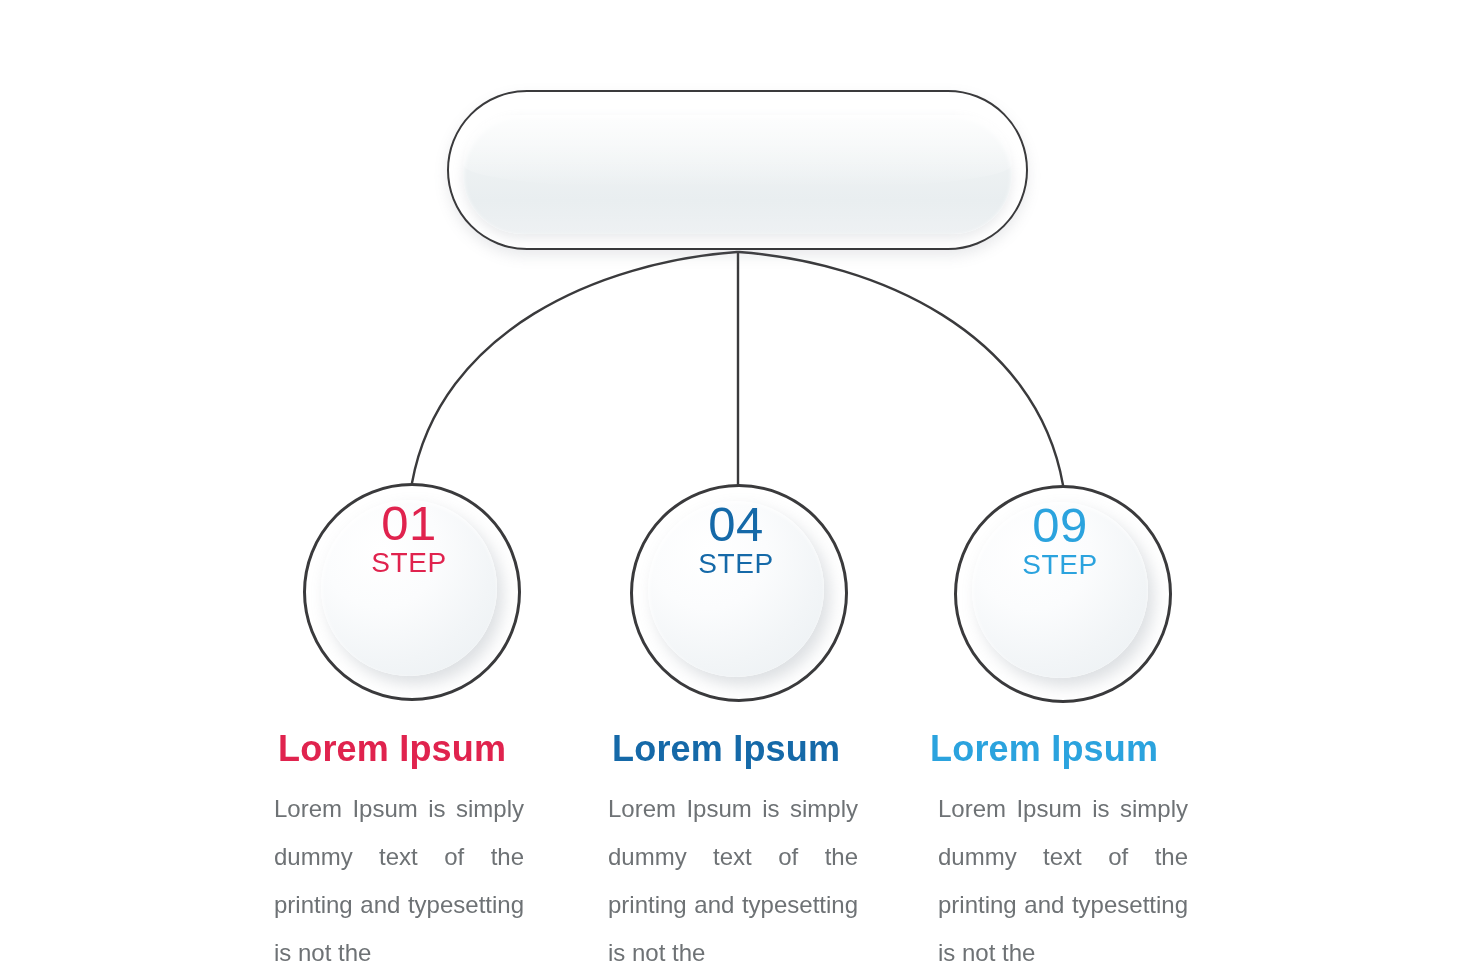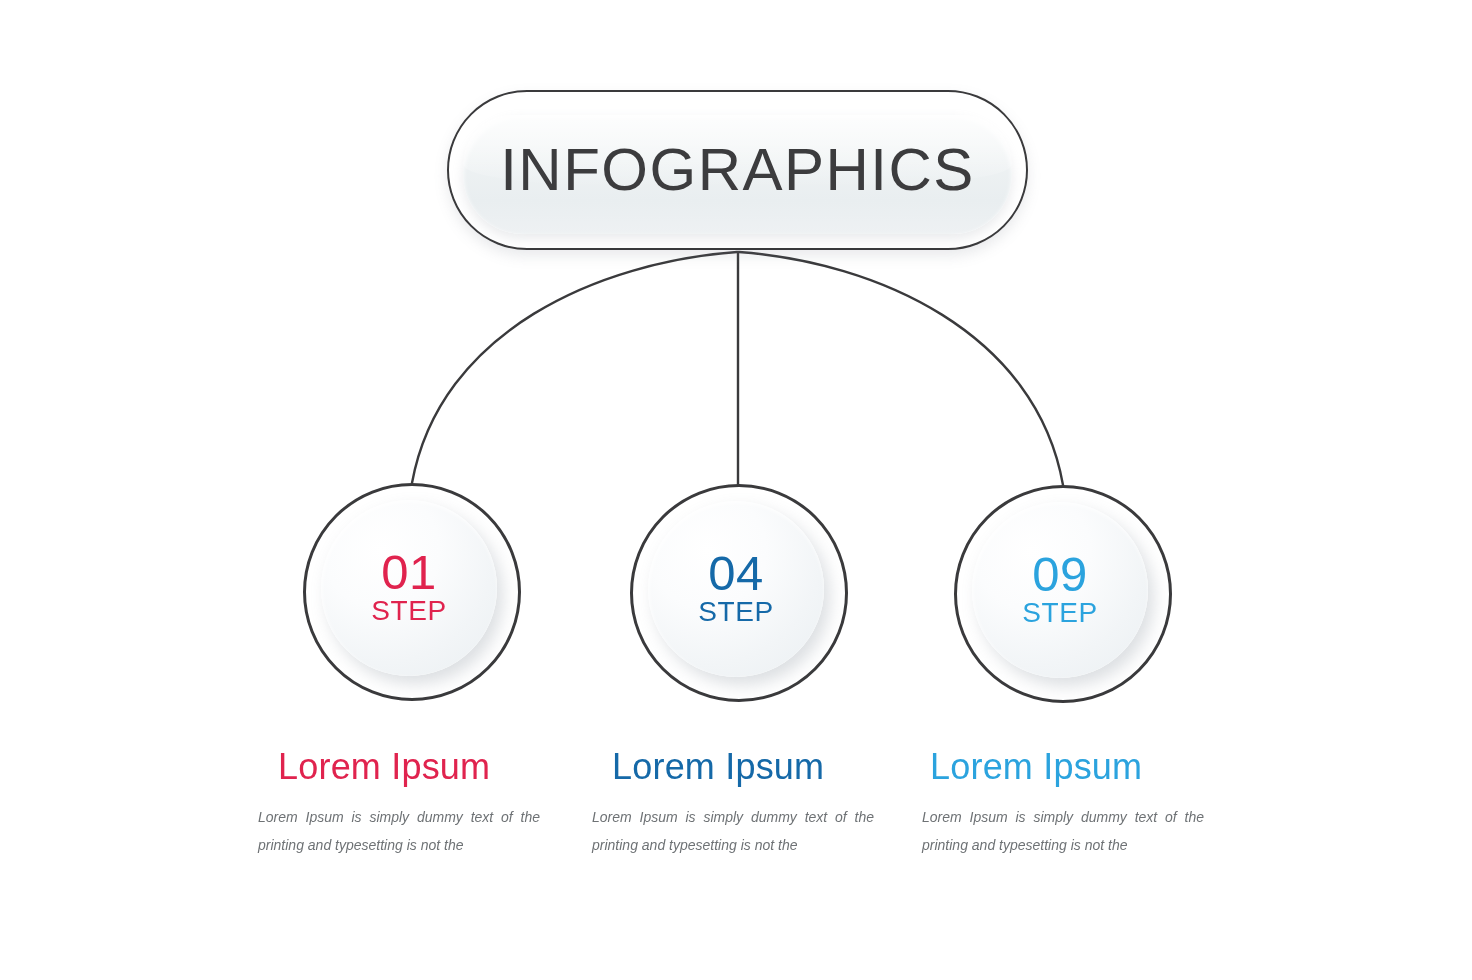--- a/index.html
+++ b/index.html
@@ -185,7 +185,6 @@
   <div class="title-pill">
     <div class="title-pill-inner"></div>
     <div class="title-pill-sheen"></div>
-    <div class="title-text">INFOGRAPHICS</div>
   </div>
 
   <div class="step-circle" id="circle-1">

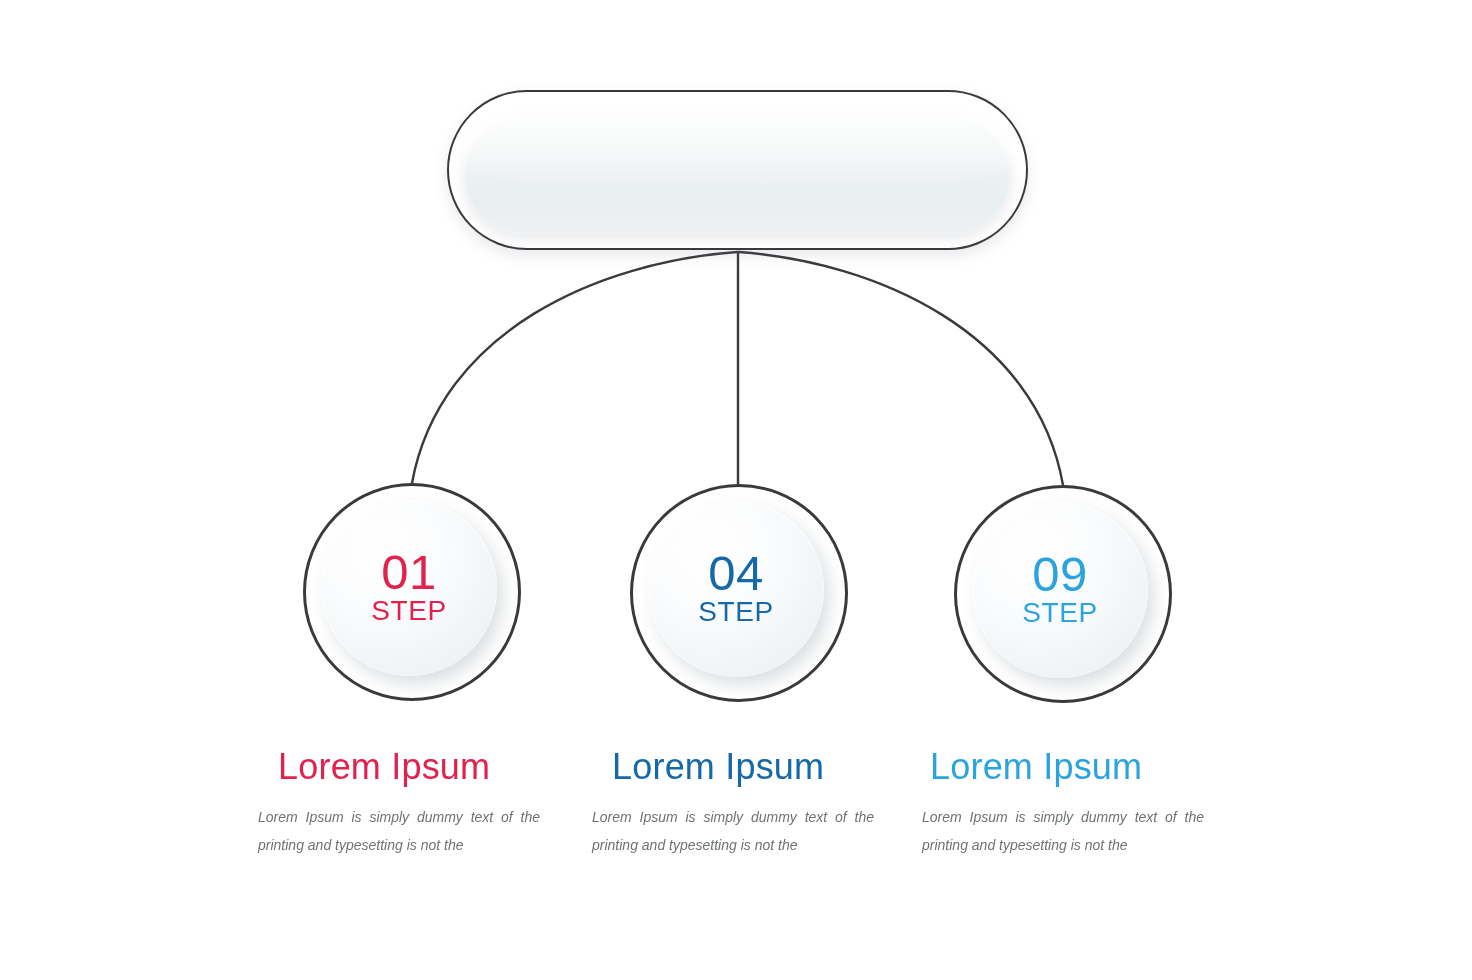--- a/index.html
+++ b/index.html
@@ -114,7 +114,6 @@
     display: flex;
     flex-direction: column;
     align-items: center;
-    justify-content: center;
   }
   .step-num {
     font-size: 49px;

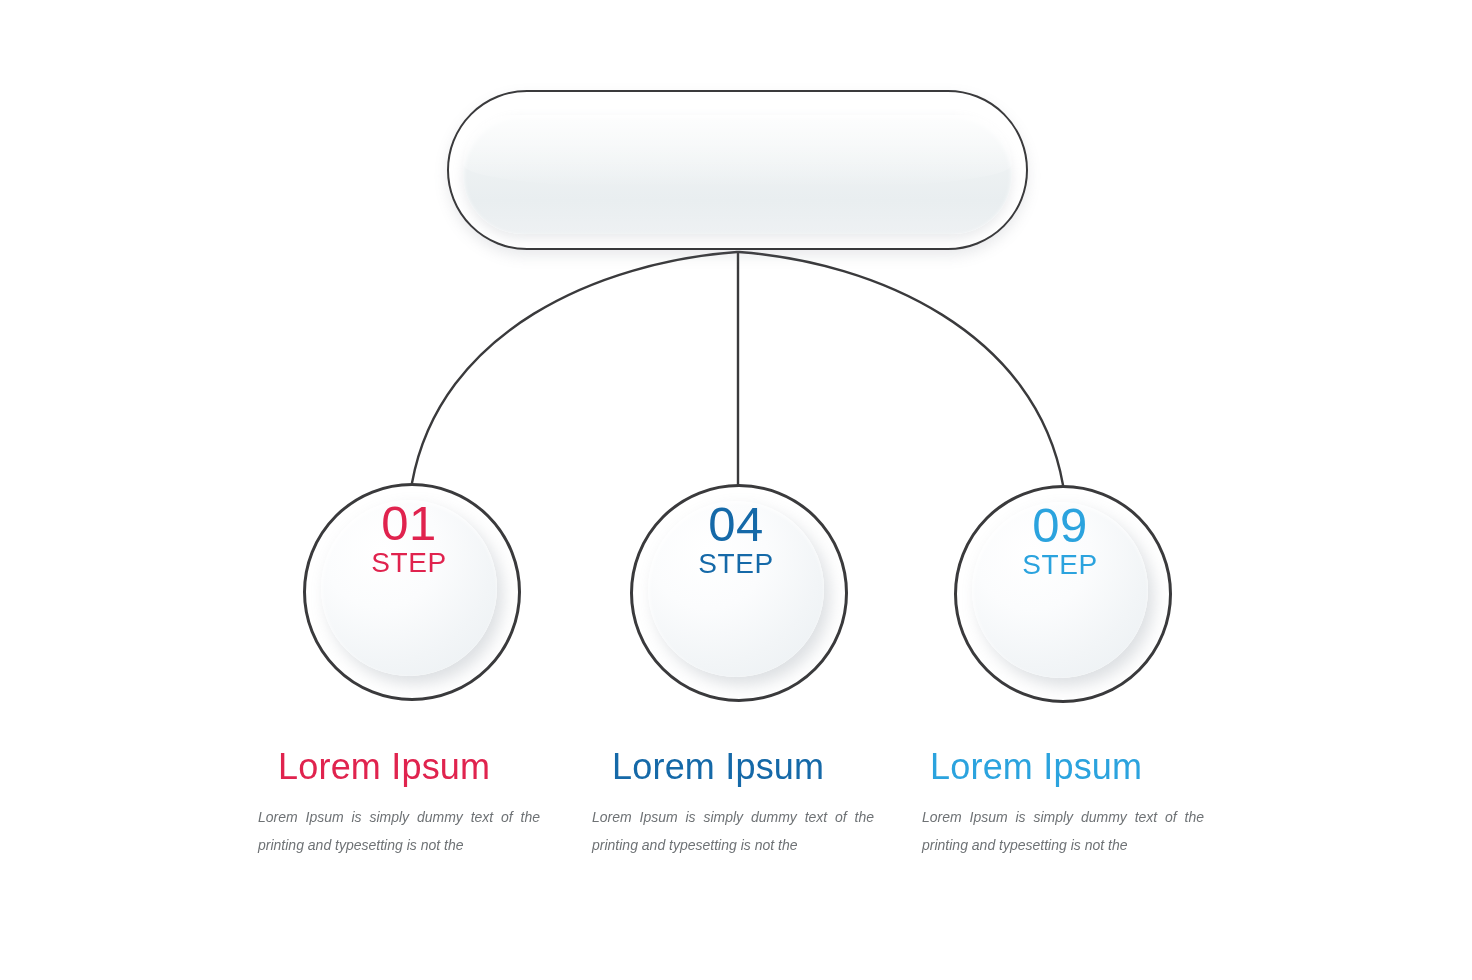--- a/index.html
+++ b/index.html
@@ -146,9 +146,9 @@
 
   .col-heading {
     font-size: 36px;
-    font-weight: 400;
+    font-weight: 700;
     line-height: 1.15;
-    margin: 18px 0 16px 0;
+    margin: 0 0 16px 0;
     text-align: center;
     letter-spacing: 0.2px;
     white-space: nowrap;

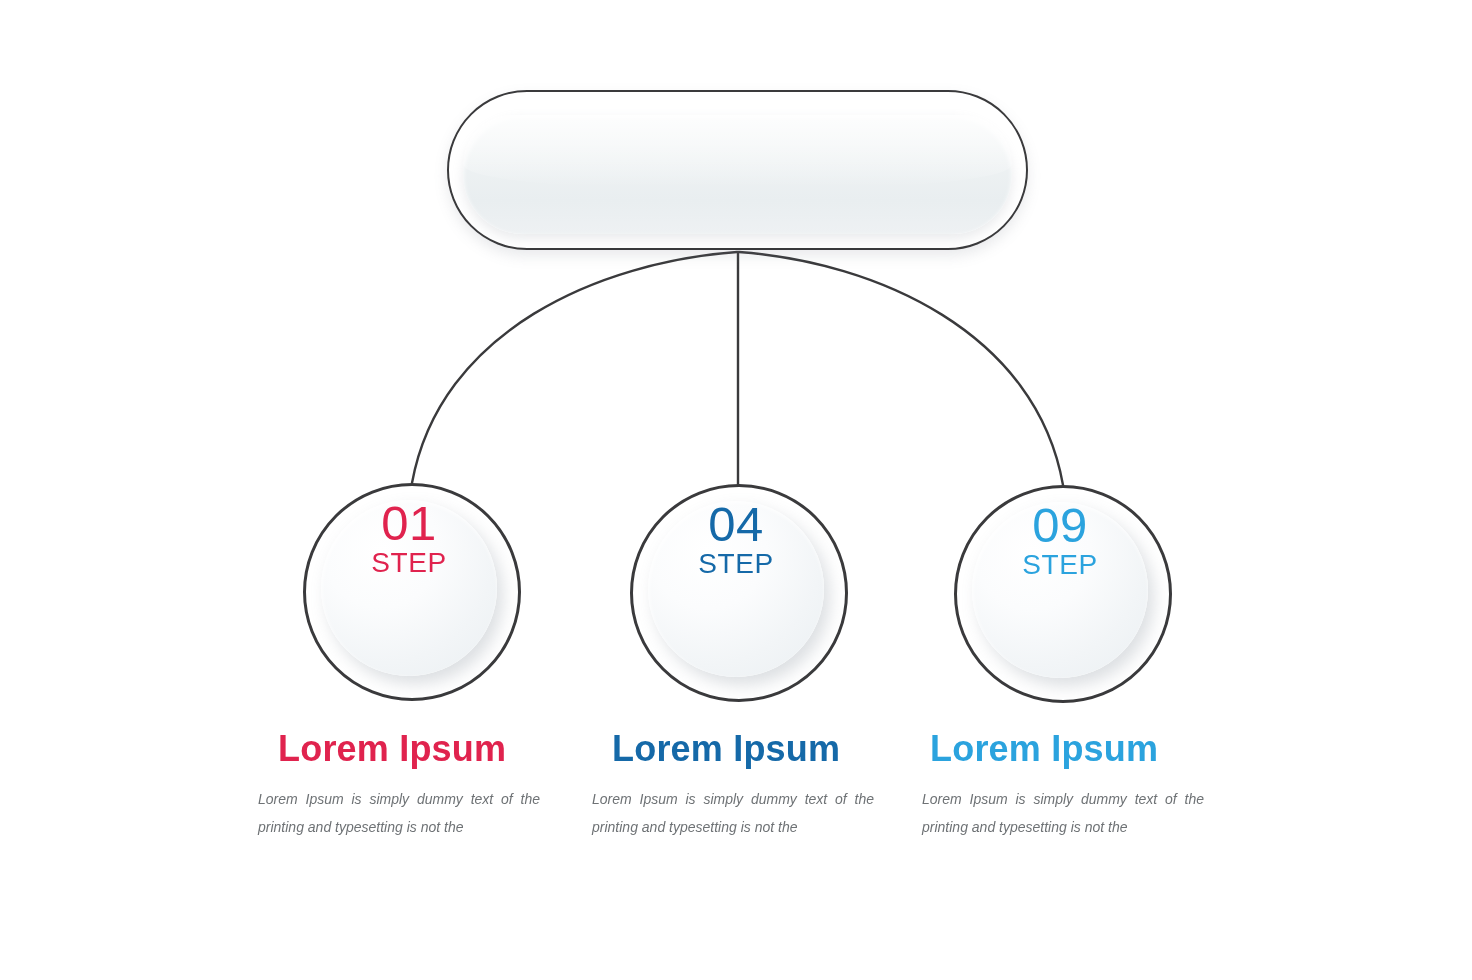--- a/index.html
+++ b/index.html
@@ -158,14 +158,13 @@
   #col-3 .col-heading { text-align: left; padding-left: 8px; }
 
   .col-body {
-    font-size: 14px;
+    font-size: 24px;
     line-height: 2.0;
     color: #6e7275;
     text-align: justify;
     text-justify: inter-word;
-    margin: 0;
-    font-weight: 400;
-    font-style: italic;
+    margin: 16px;
+    font-weight: 400;
   }
 </style>
 </head>

